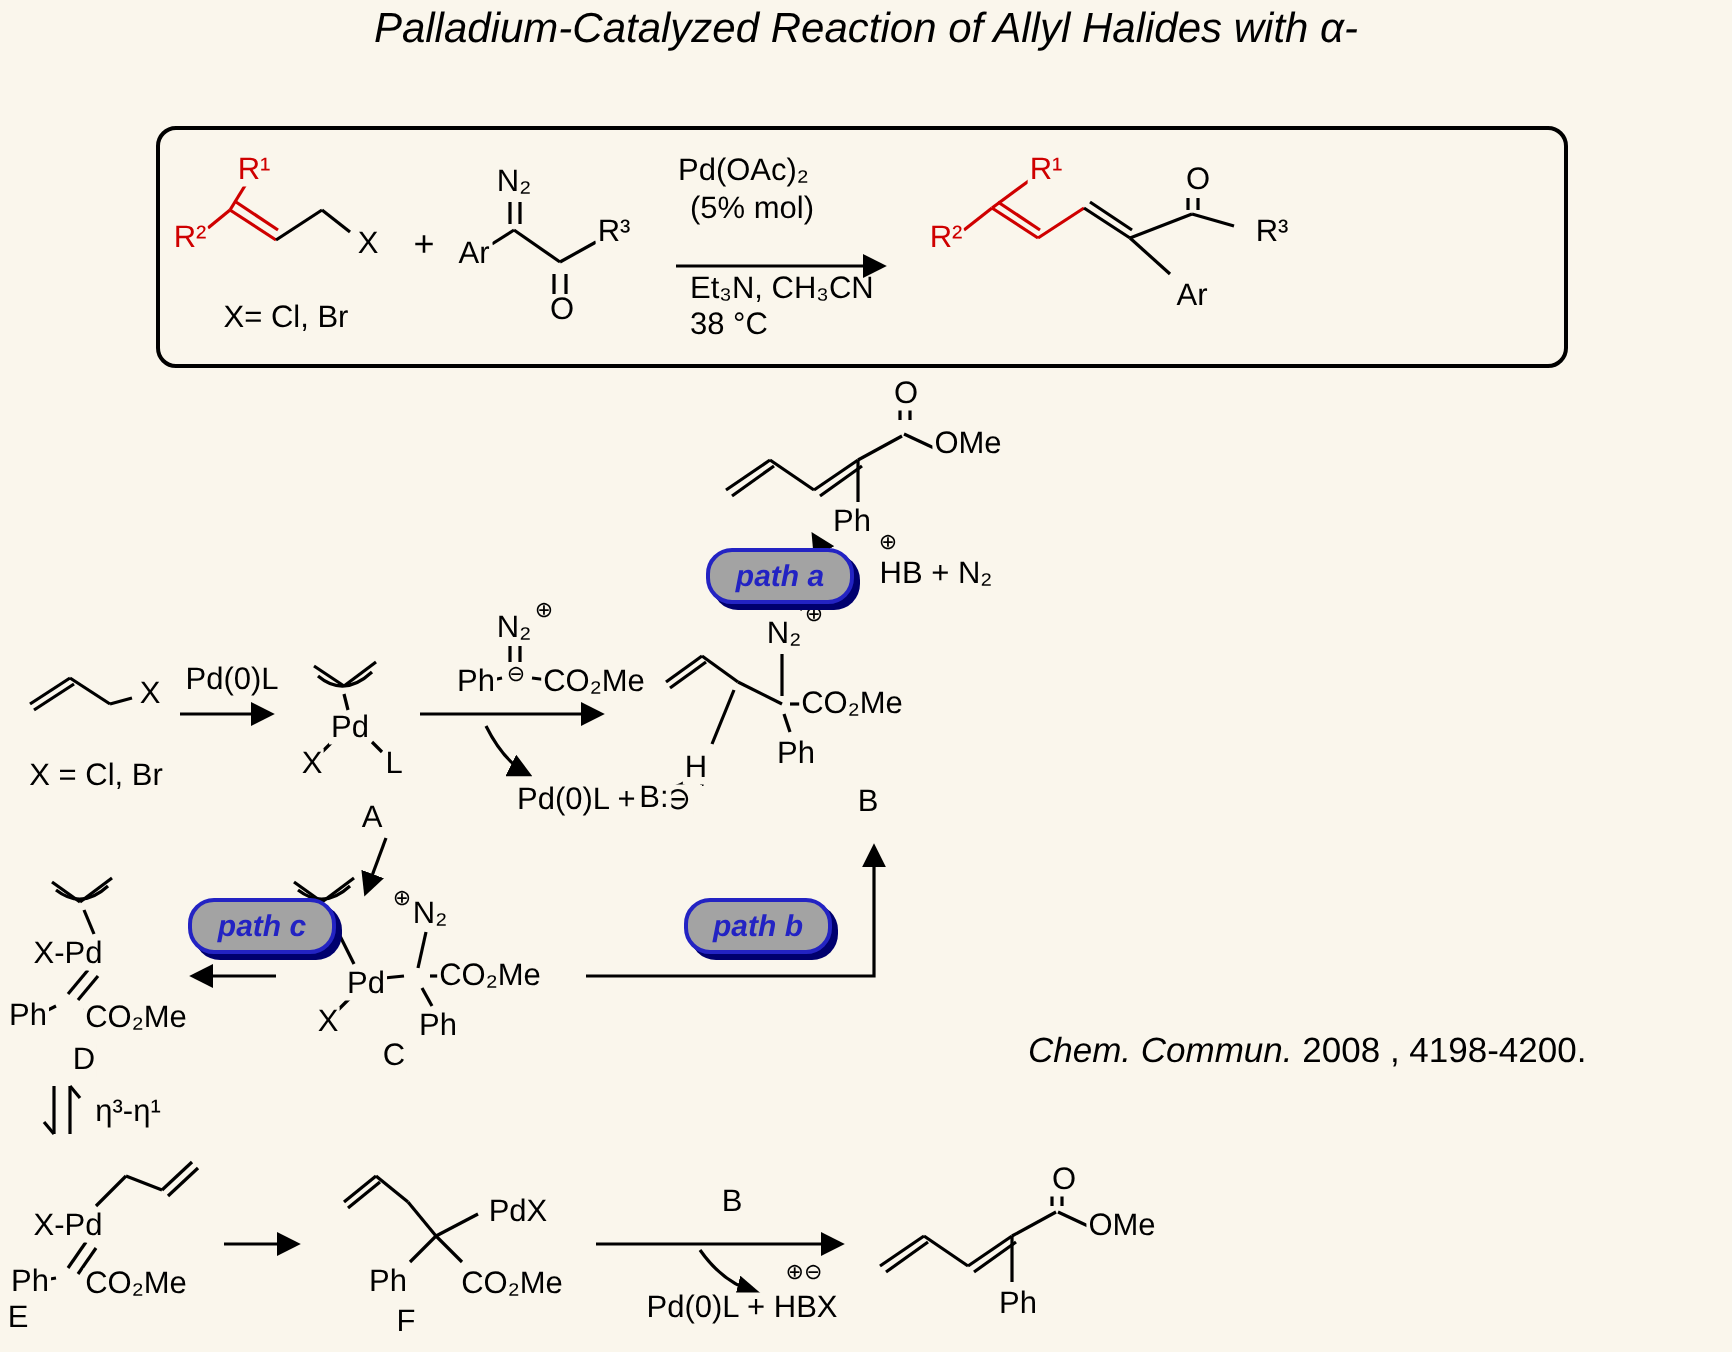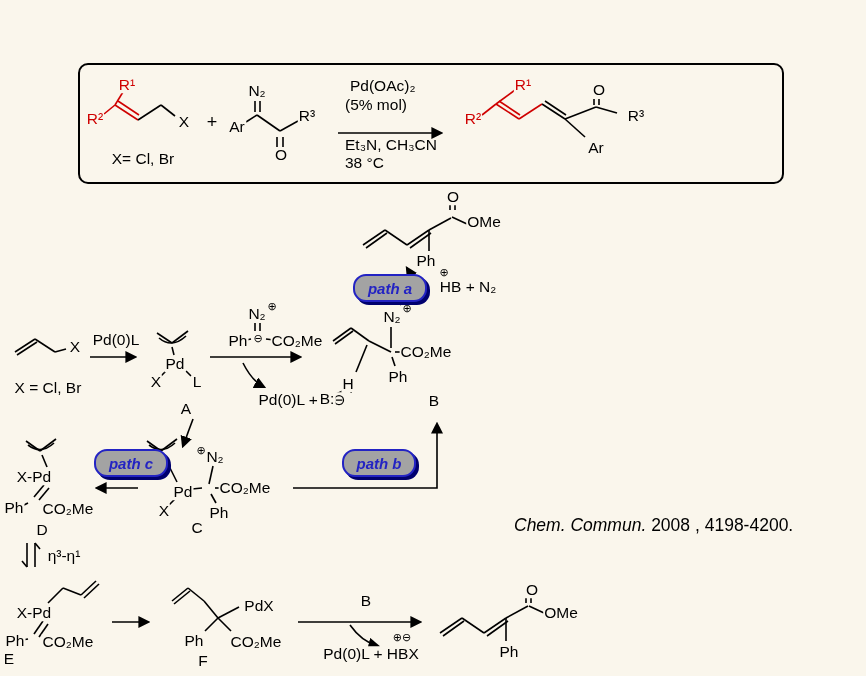--- a/index.html
+++ b/index.html
@@ -32,6 +32,7 @@
 <div class="page">
 
   <div class="title">
+    <div>Palladium-Catalyzed Reaction of Allyl Halides with α-</div>
   </div>
 
   <div class="box"></div>

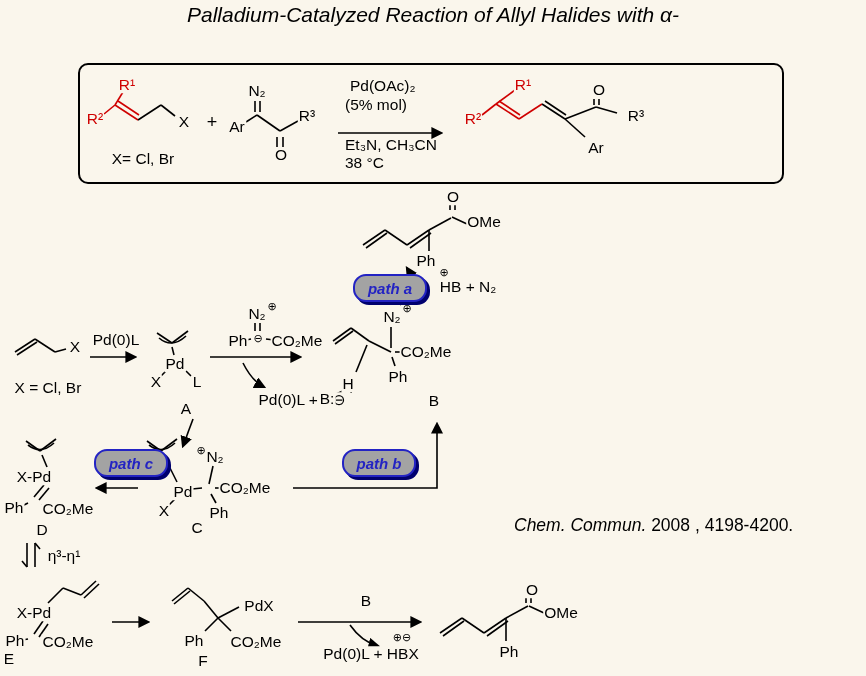--- a/index.html
+++ b/index.html
@@ -244,7 +244,7 @@
   <span class="atom" style="left:237px;top:127px">Ar</span>
   <span class="atom" style="left:307px;top:116px">R³</span>
   <span class="atom" style="left:281px;top:155px">O</span>
-  <span class="lbl" style="left:350px;top:78px">Pd(OAc)₂</span>
+  <span class="lbl" style="left:339px;top:78px">Pd(OAc)₂</span>
   <span class="lbl" style="left:345px;top:97px">(5% mol)</span>
   <span class="lbl" style="left:345px;top:137px">Et₃N, CH₃CN</span>
   <span class="lbl" style="left:345px;top:155px">38 °C</span>

